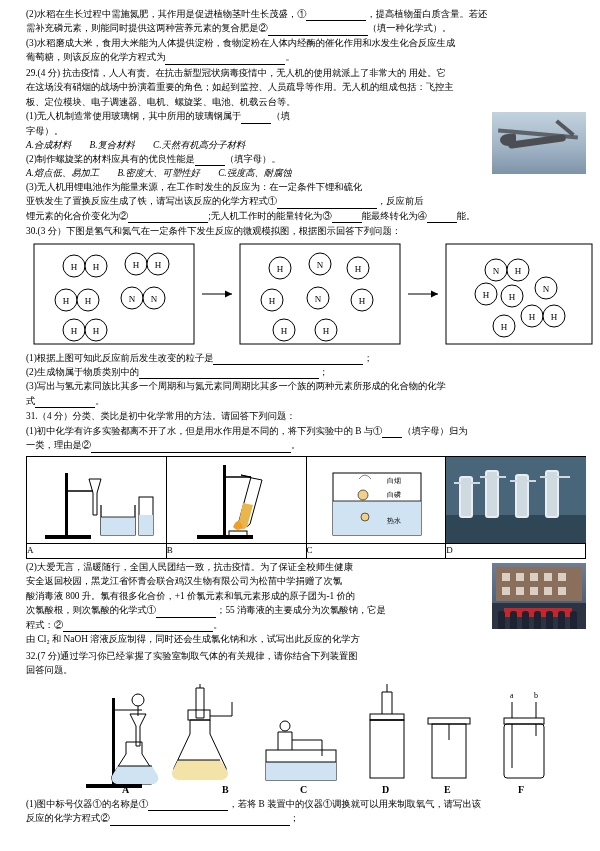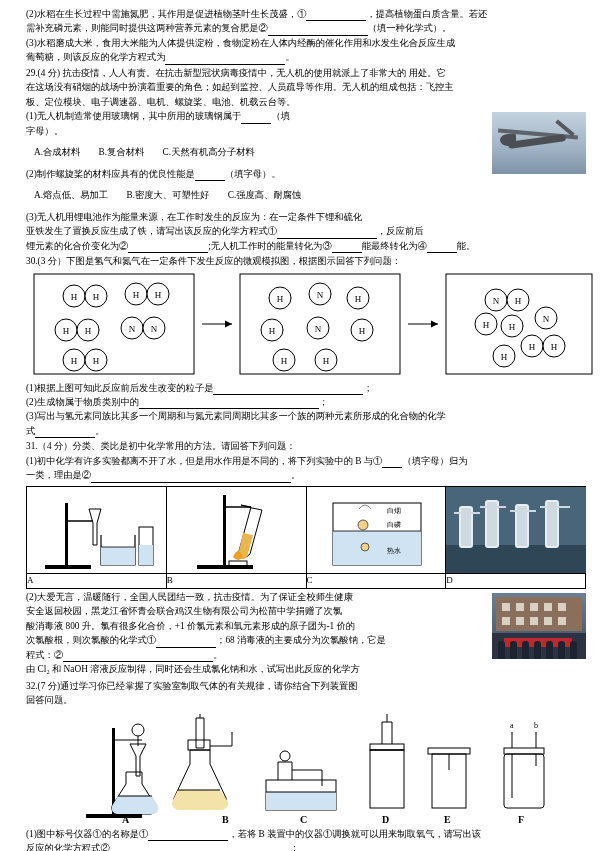--- a/index.html
+++ b/index.html
@@ -24,7 +24,7 @@
   .blank.w150 { min-width:150px; }
   .blank.w180 { min-width:180px; }
   .blank.w200 { min-width:200px; }
-  .opt { margin:8px; }
+  .opt { margin:0;font-style:italic; }
   .opt span { margin-right:16px; }
 
   

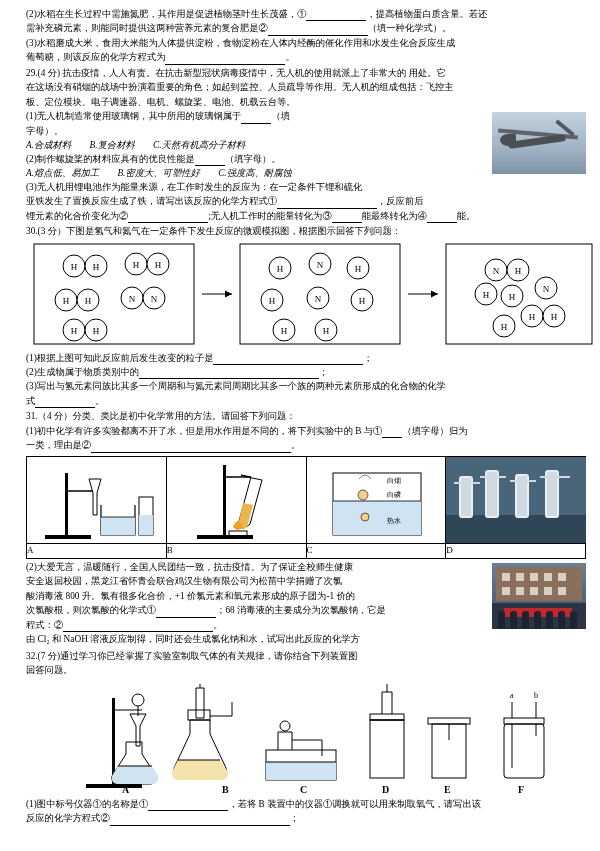--- a/index.html
+++ b/index.html
@@ -305,7 +305,7 @@
       <p>(2)大爱无言，温暖随行，全国人民团结一致，抗击疫情。为了保证全校师生健康</p>
       <p>安全返回校园，黑龙江省怀青会联合鸡汉生物有限公司为松苗中学捐赠了次氯</p>
       <p>酸消毒液 800 升。氯有很多化合价，+1 价氯元素和氧元素形成的原子团为-1 价的</p>
-      <p><span>次氯酸根，则次氯酸的化学式①</span><span class="blank w60"></span><span>；68 消毒液的主要成分为次氯酸钠，它是</span></p>
+      <p><span>次氯酸根，则次氯酸的化学式①</span><span class="blank w60"></span><span>；55 消毒液的主要成分为次氯酸钠，它是</span></p>
       <p><span>程式：②</span><span class="blank w150"></span><span>。</span></p>
       <p>由 Cl₂ 和 NaOH 溶液反应制得，同时还会生成氯化钠和水，试写出此反应的化学方</p>
     </div>

